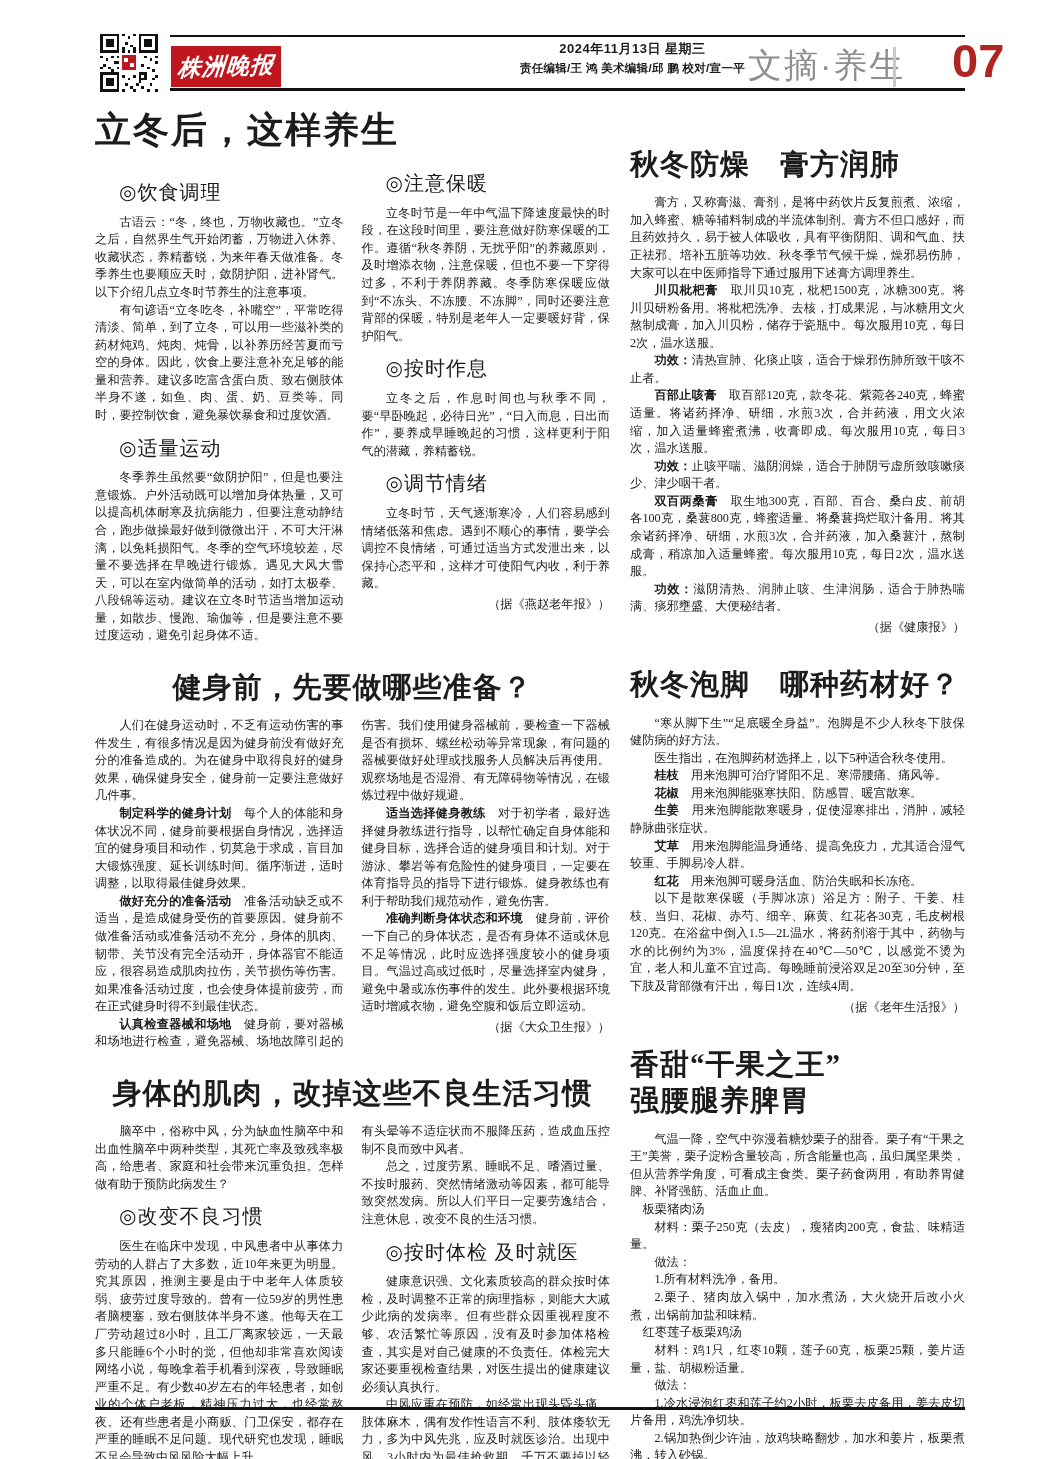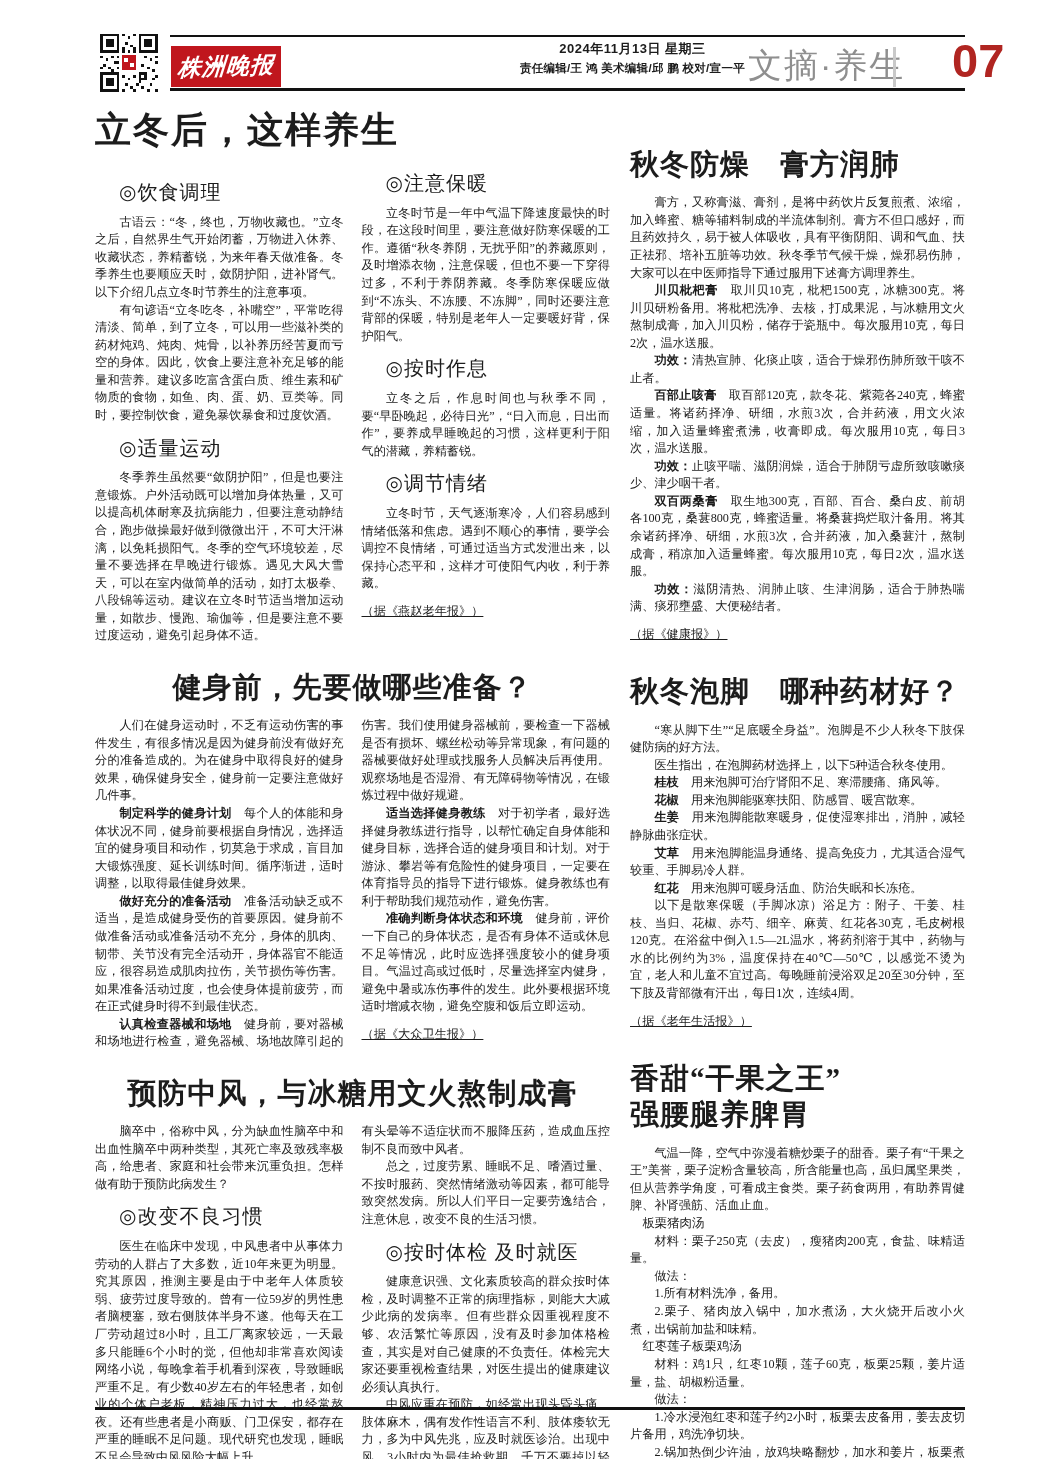--- a/index.html
+++ b/index.html
@@ -157,7 +157,7 @@
         <div class="body cols2">
             <div class="blk subhead">◎饮食调理</div>
             <div class="blk p">古语云：“冬，终也，万物收藏也。”立冬之后，自然界生气开始闭蓄，万物进入休养、收藏状态，养精蓄锐，为来年春天做准备。冬季养生也要顺应天时，敛阴护阳，进补肾气。以下介绍几点立冬时节养生的注意事项。</div>
-            <div class="blk p">有句谚语“立冬吃冬，补嘴空”，平常吃得清淡、简单，到了立冬，可以用一些滋补类的药材炖鸡、炖肉、炖骨，以补养历经苦夏而亏空的身体。因此，饮食上要注意补充足够的能量和营养。建议多吃富含蛋白质、维生素和矿物质的食物，如鱼、肉、蛋、奶、豆类等。同时，要控制饮食，避免暴饮暴食和过度饮酒。</div>
+            <div class="blk p">有句谚语“立冬吃冬，补嘴空”，平常吃得清淡、简单，到了立冬，可以用一些滋补类的药材炖鸡、炖肉、炖骨，以补养历经苦夏而亏空的身体。因此，饮食上要注意补充足够的能量和营养。建议多吃富含蛋白质、致右侧肢体半身不遂，如鱼、肉、蛋、奶、豆类等。同时，要控制饮食，避免暴饮暴食和过度饮酒。</div>
             <div class="blk subhead">◎适量运动</div>
             <div class="blk p">冬季养生虽然要“敛阴护阳”，但是也要注意锻炼。户外活动既可以增加身体热量，又可以提高机体耐寒及抗病能力，但要注意动静结合，跑步做操最好做到微微出汗，不可大汗淋漓，以免耗损阳气。冬季的空气环境较差，尽量不要选择在早晚进行锻炼。遇见大风大雪天，可以在室内做简单的活动，如打太极拳、八段锦等运动。建议在立冬时节适当增加运动量，如散步、慢跑、瑜伽等，但是要注意不要过度运动，避免引起身体不适。</div>
             <div class="blk subhead">◎注意保暖</div>

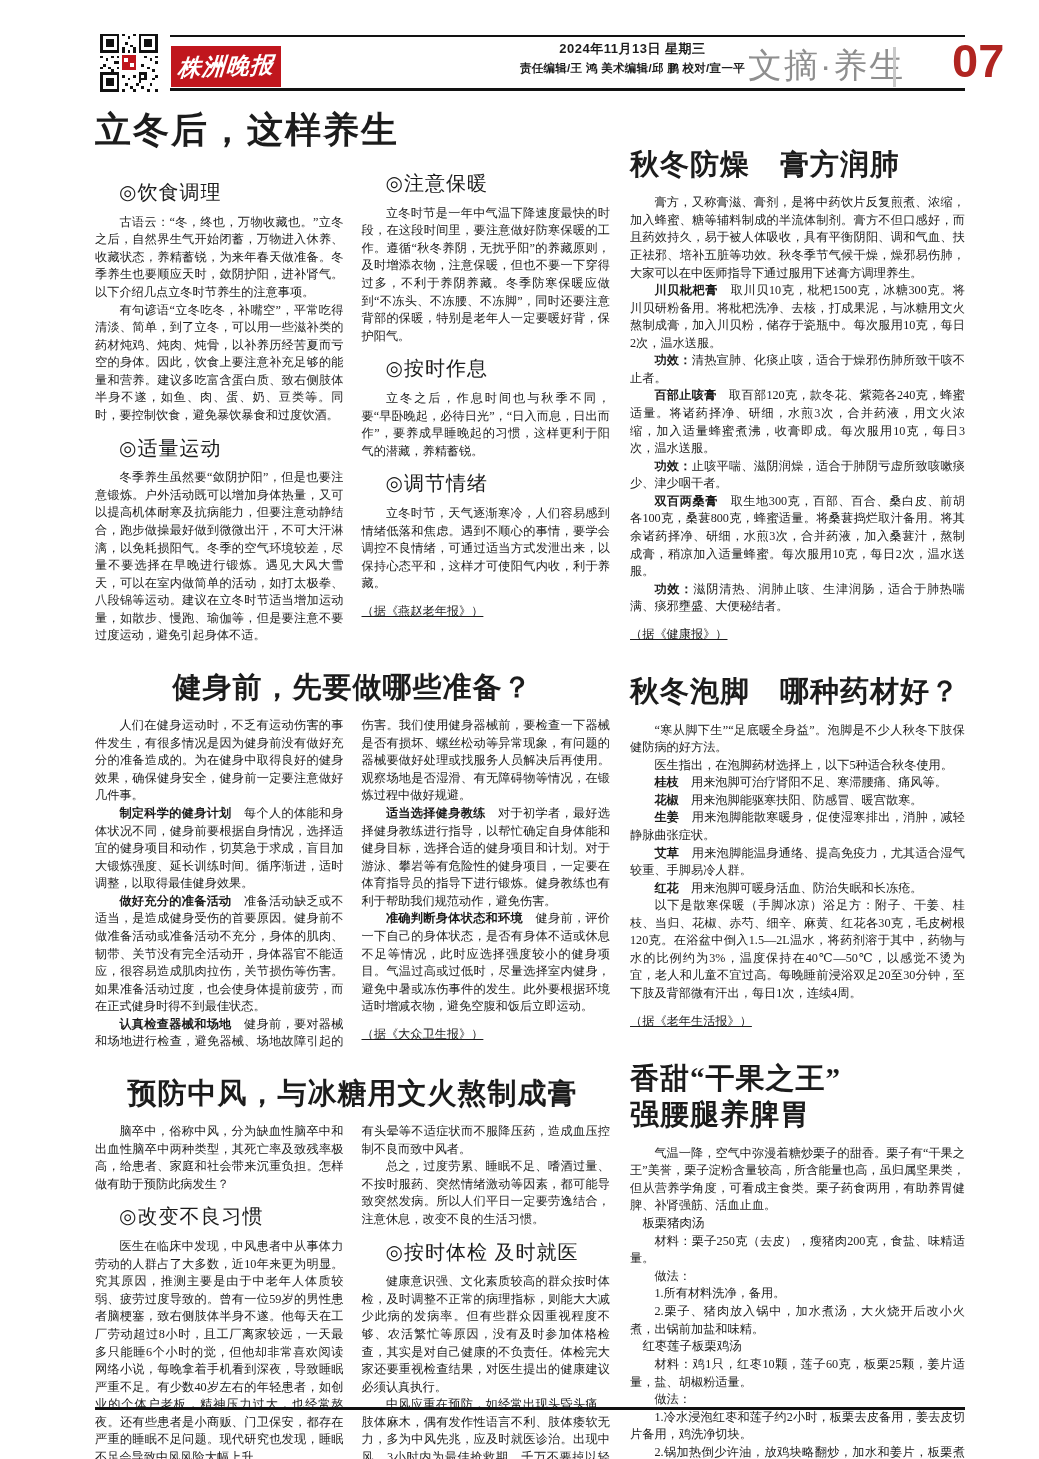--- a/index.html
+++ b/index.html
@@ -54,7 +54,7 @@
                  font-size:20px; text-indent:1.2em; margin:9px 0 7px 0; letter-spacing:1px; }
   .blk.bold { font-weight:400; text-indent:1em;
               font-family:"Liberation Sans","DejaVu Sans",sans-serif; font-size:12.4px; }
-  .blk.attr { margin-top:10px;text-decoration:underline; }
+  .blk.attr { text-align:right; margin-top:3px; }
   .lead { font-weight:700; font-family:"Liberation Sans","DejaVu Sans",sans-serif; }
 </style>
 </head>

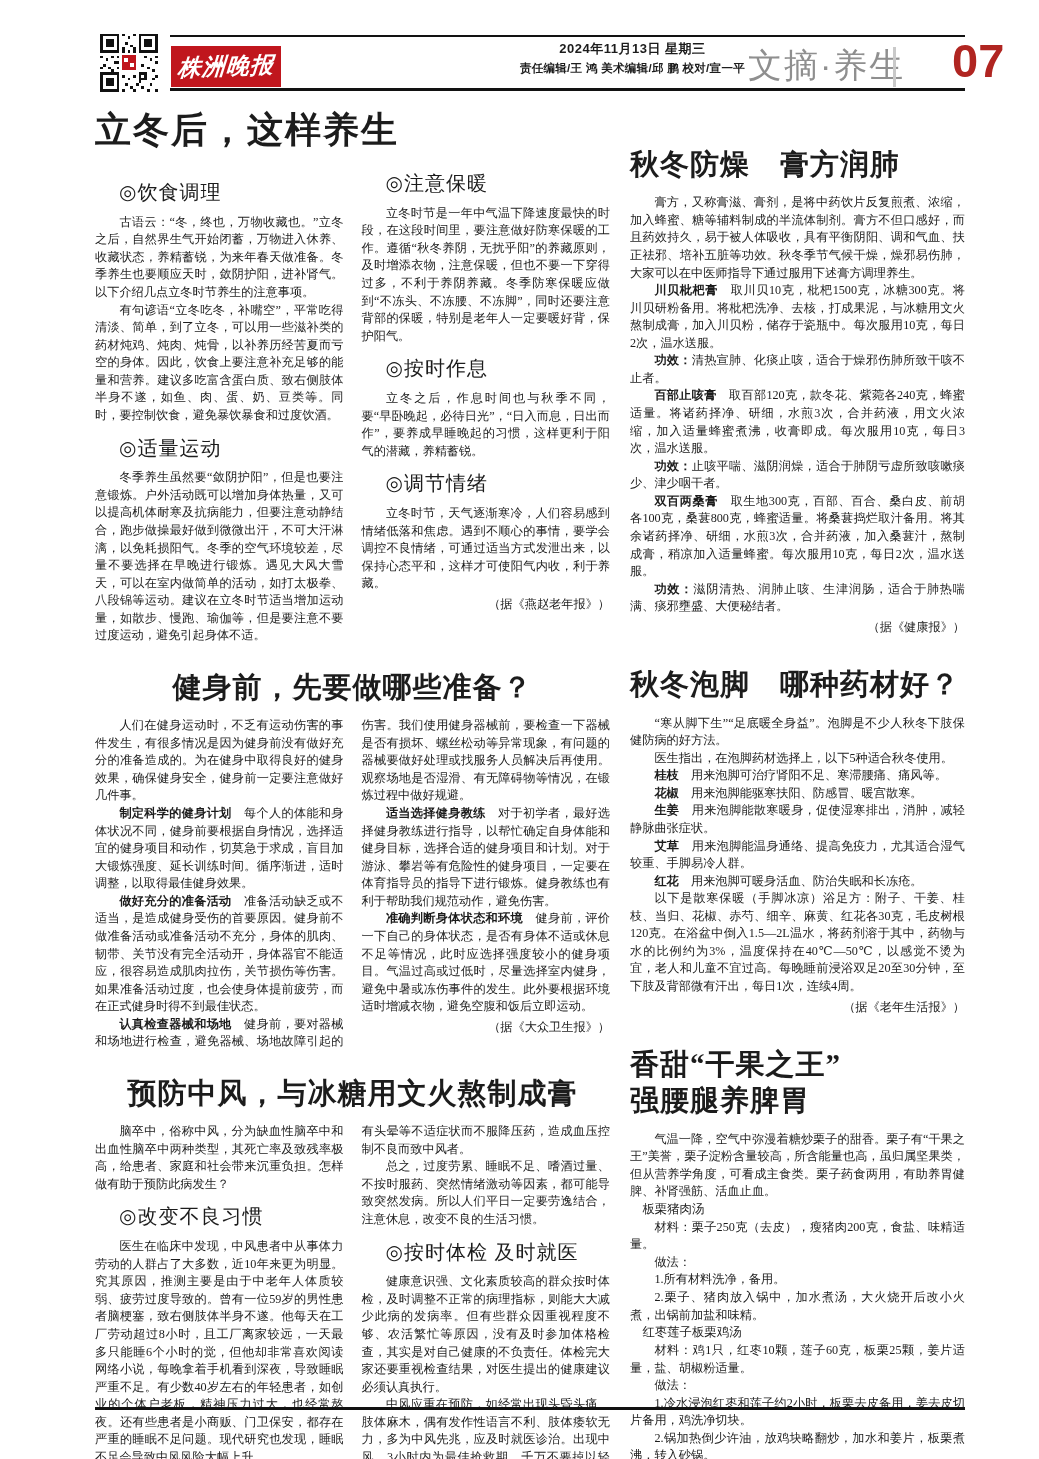--- a/index.html
+++ b/index.html
@@ -184,7 +184,7 @@
       </article>
 
       <article>
-        <h2 class="t-song t-center">预防中风，与冰糖用文火熬制成膏</h2>
+        <h2 class="t-song t-center">身体的肌肉，改掉这些不良生活习惯</h2>
         <div class="body cols2">
             <div class="blk p">脑卒中，俗称中风，分为缺血性脑卒中和出血性脑卒中两种类型，其死亡率及致残率极高，给患者、家庭和社会带来沉重负担。怎样做有助于预防此病发生？</div>
             <div class="blk subhead">◎改变不良习惯</div>

